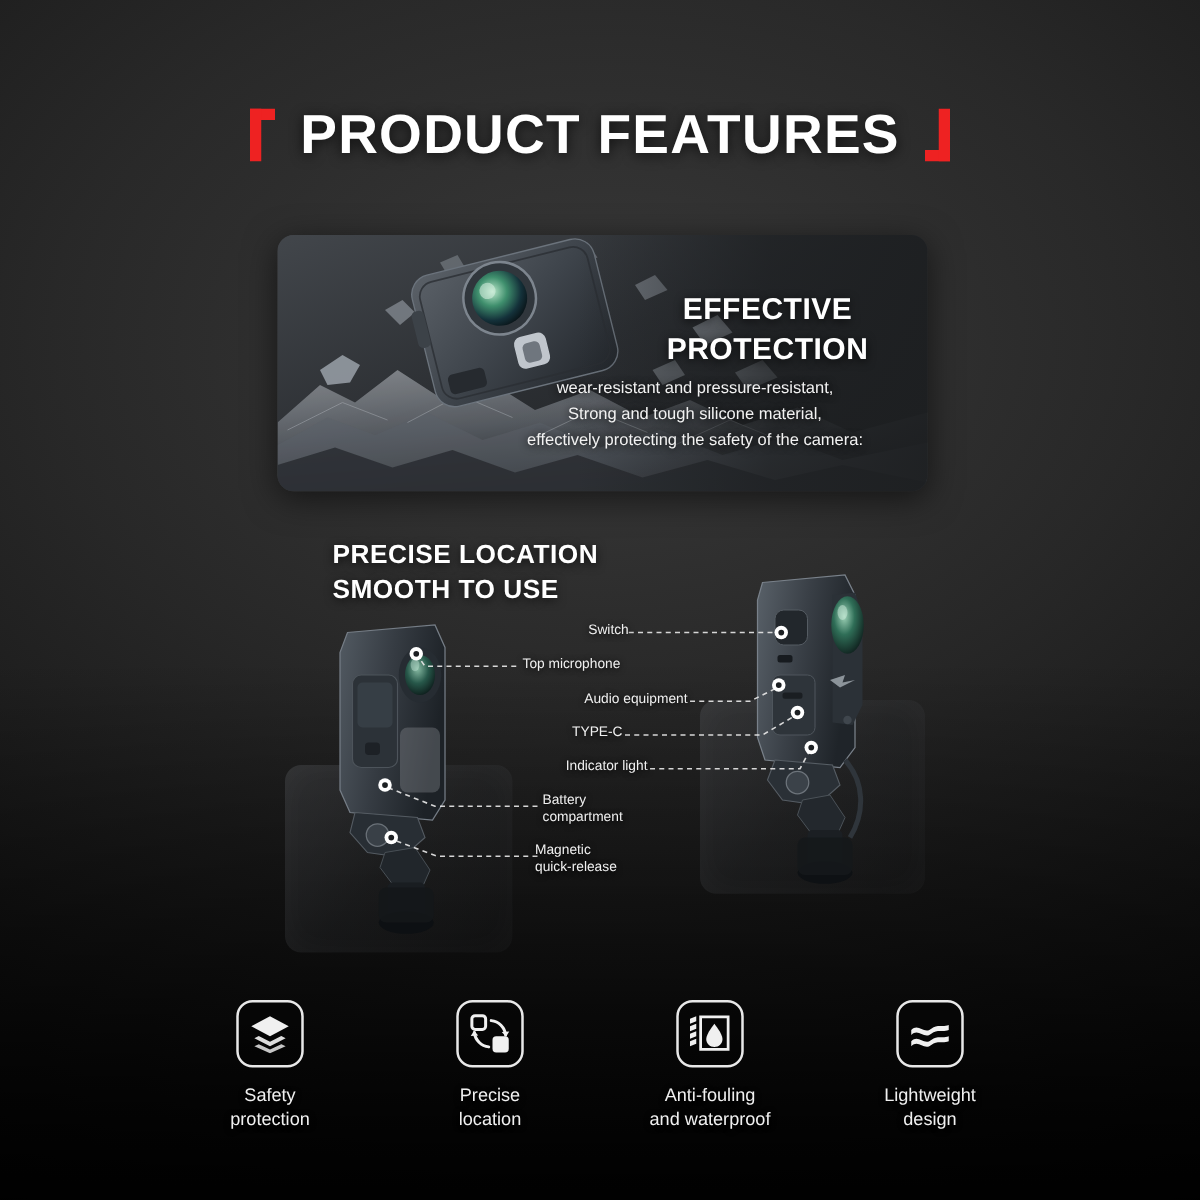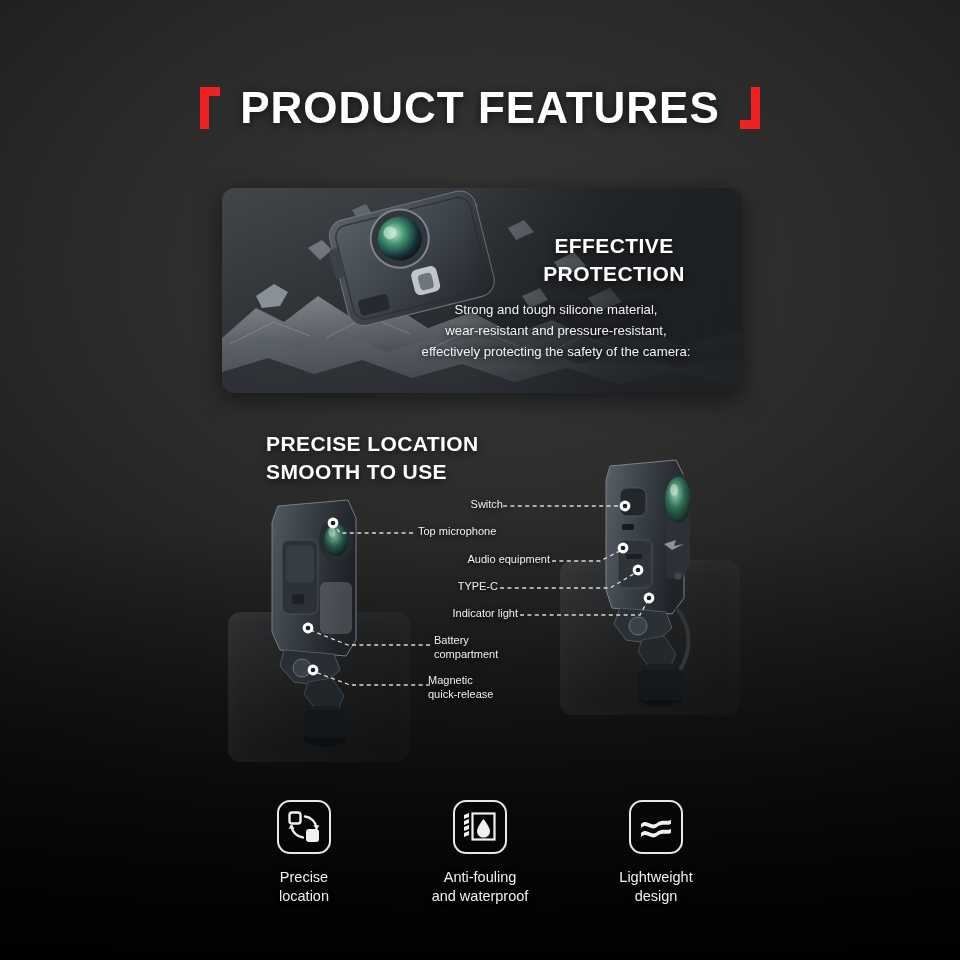--- a/index.html
+++ b/index.html
@@ -59,7 +59,7 @@
   .card-head {
     position:absolute; left:272px; top:44px; width:240px;
     text-align:center; color:#fff; font-weight:bold;
-    font-size:21px; line-height:1.33; letter-spacing:.4px;
+    font-size:24px; line-height:1.33; letter-spacing:.4px;
     text-shadow:0 2px 8px rgba(0,0,0,.8);
     z-index:3;
   }

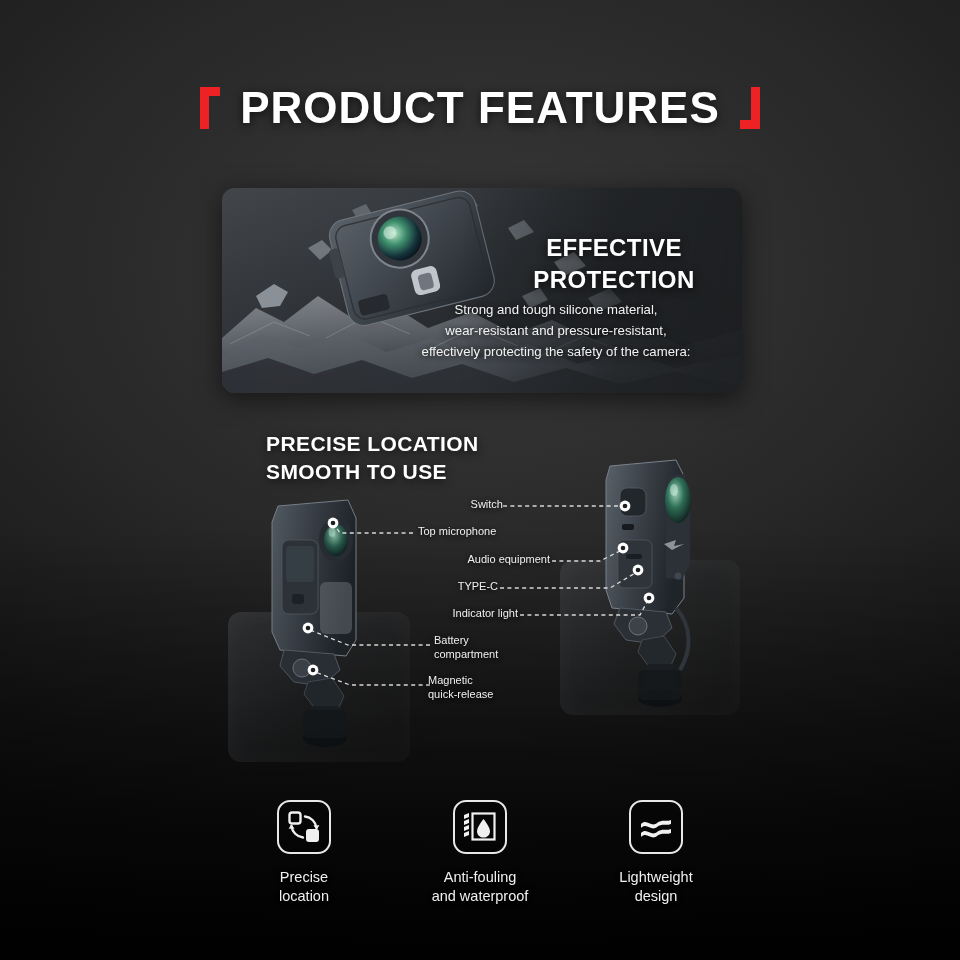--- a/index.html
+++ b/index.html
@@ -210,8 +210,8 @@
       <div>PROTECTION</div>
     </div>
     <div class="card-body">
+      <div>wear-resistant and pressure-resistant,</div>
       <div>Strong and tough silicone material,</div>
-      <div>wear-resistant and pressure-resistant,</div>
       <div>effectively protecting the safety of the camera:</div>
     </div>
   </div>

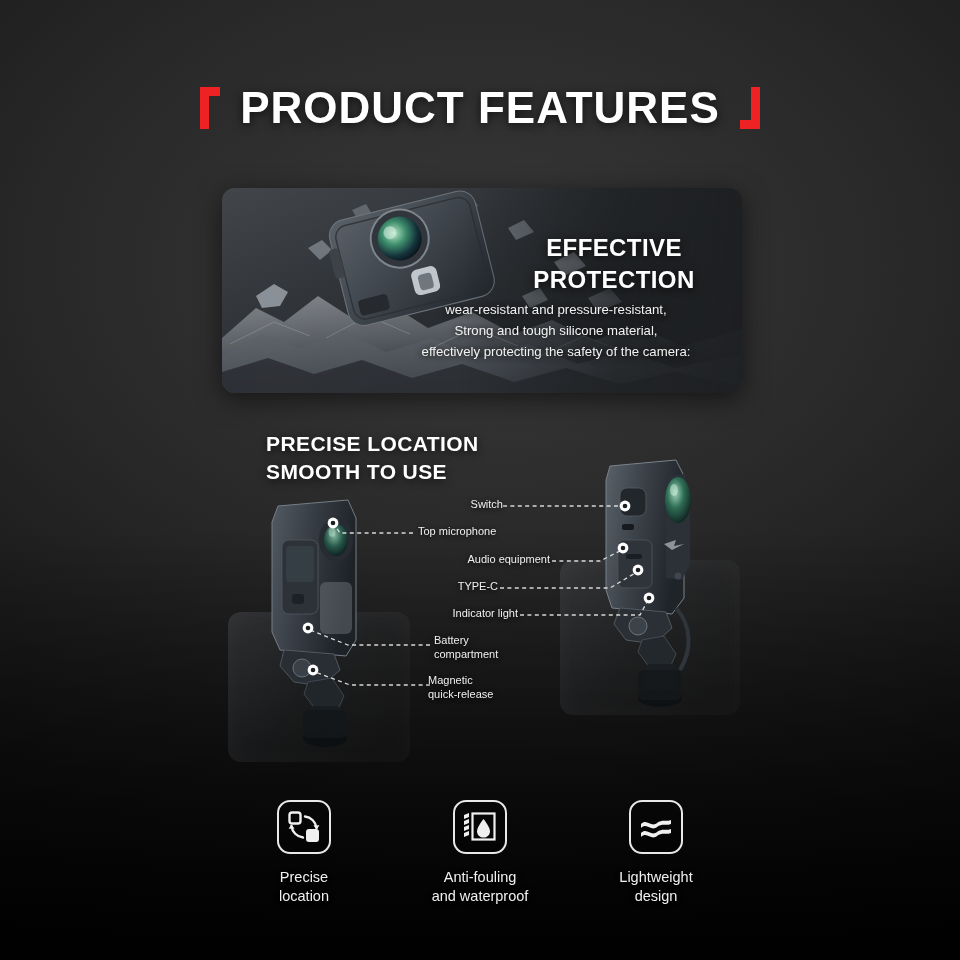--- a/index.html
+++ b/index.html
@@ -350,6 +350,17 @@
 
   <div class="icon-row">
 
+    <div class="icon-cell">
+      <div class="icon-box">
+        <svg width="34" height="32" viewBox="0 0 34 32">
+          <path d="M17,2 L32,10 L17,18 L2,10 Z" fill="#f0f0f0"></path>
+          <path d="M17,13 L29.5,19.5 L17,26 L4.5,19.5 L8,17.7 L17,22.4 L26,17.7 Z" fill="#f0f0f0" opacity="0.92"></path>
+          <path d="M17,20 L29.5,26 L17,31.5 L4.5,26 L8,24.4 L17,28.6 L26,24.4 Z" fill="#f0f0f0" opacity="0.82"></path>
+        </svg>
+      </div>
+      <div class="icon-cap">Safety
+protection</div>
+    </div>
 
     <div class="icon-cell">
       <div class="icon-box">

